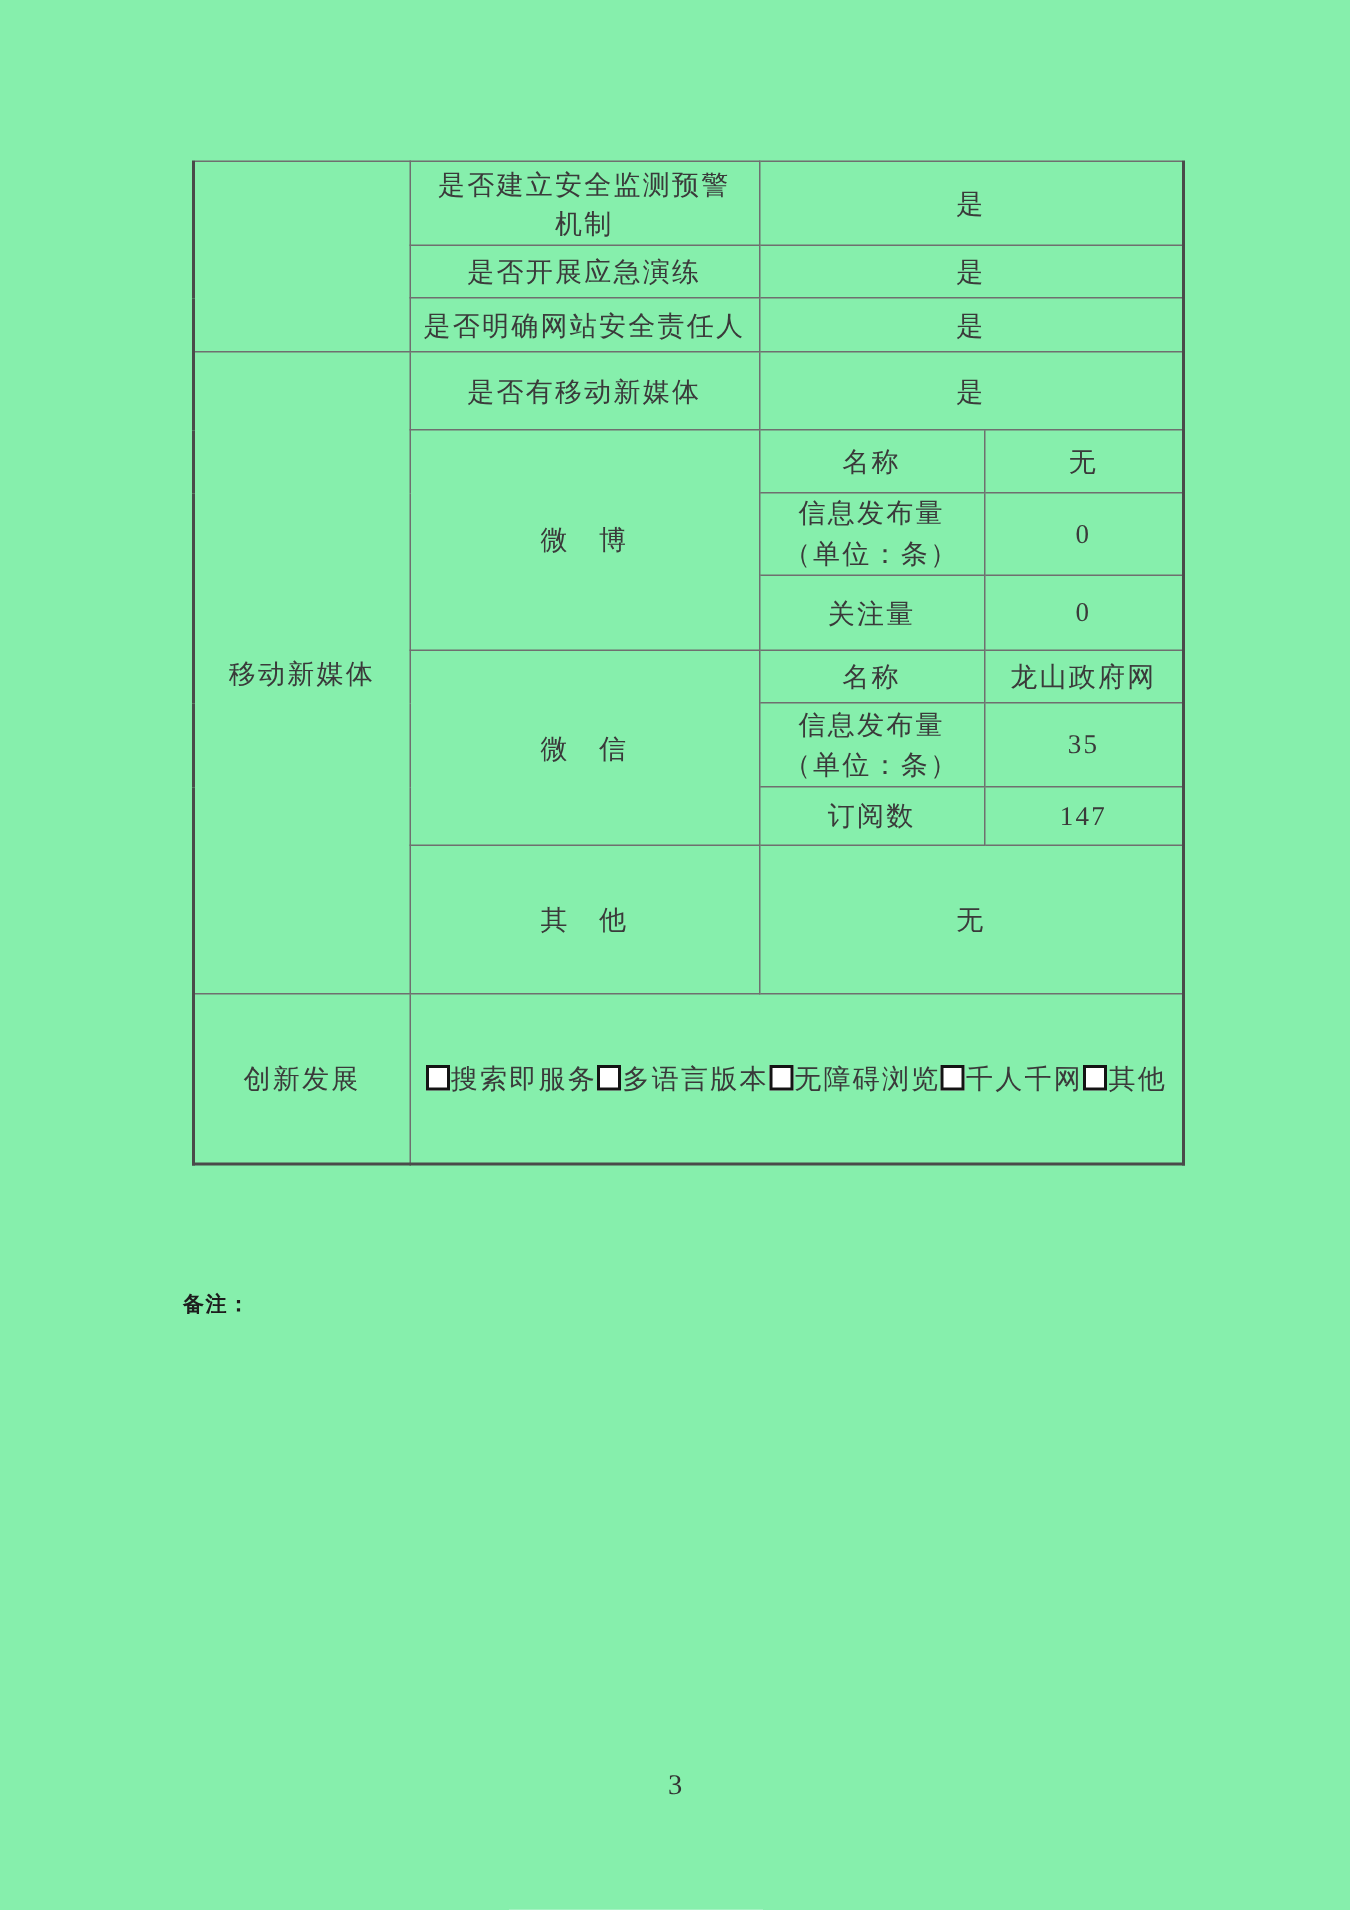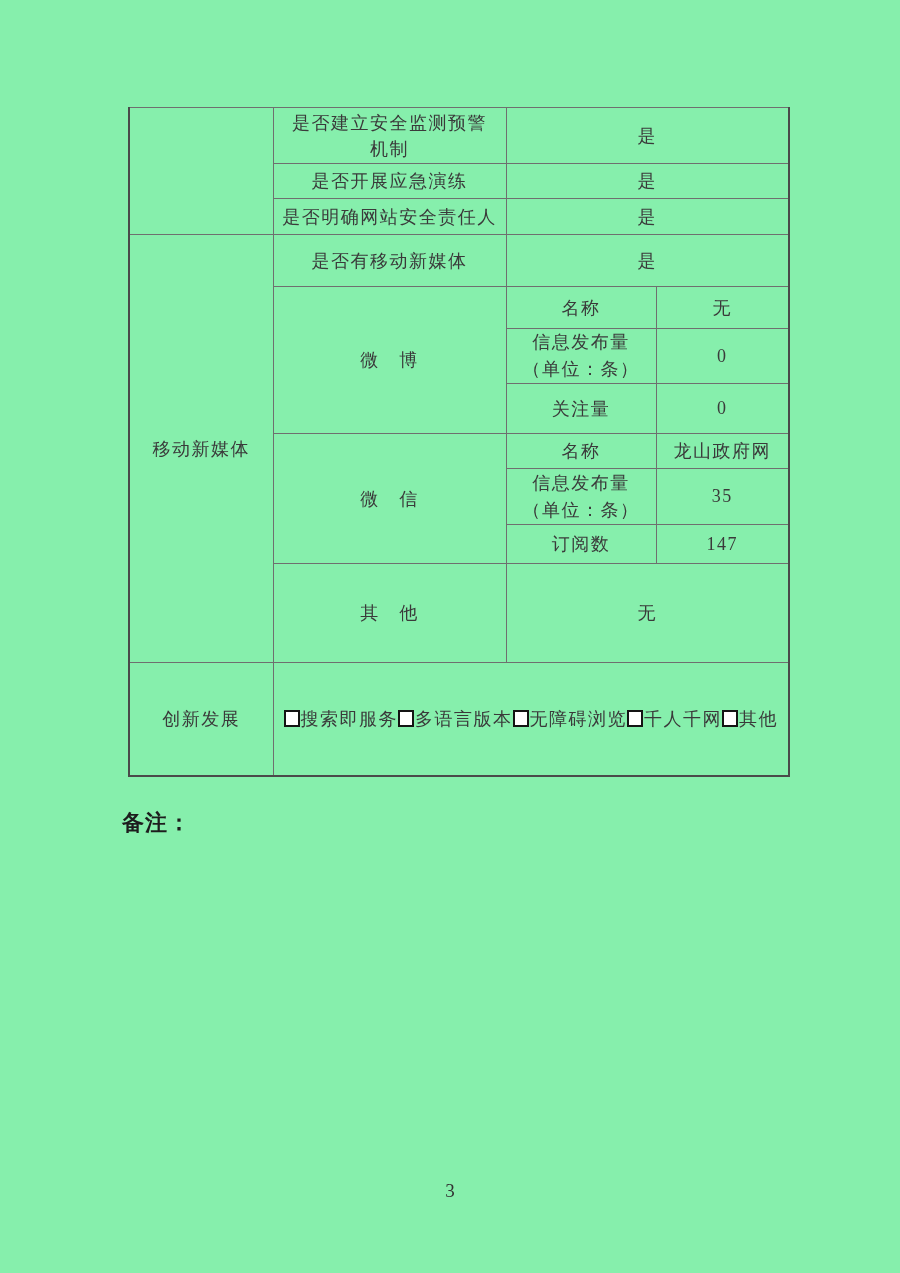--- a/index.html
+++ b/index.html
@@ -66,8 +66,8 @@
   }
 
   .notes{
-    position:absolute;left:122px;top:808px;
-    font-weight:bold;font-size:22px;letter-spacing:1px;color:#1d1d1d;
+    position:absolute;left:122px;top:861px;
+    font-weight:bold;font-size:14px;letter-spacing:1px;color:#1d1d1d;
   }
   .pageno{
     position:absolute;left:0;top:1180px;width:100%;

